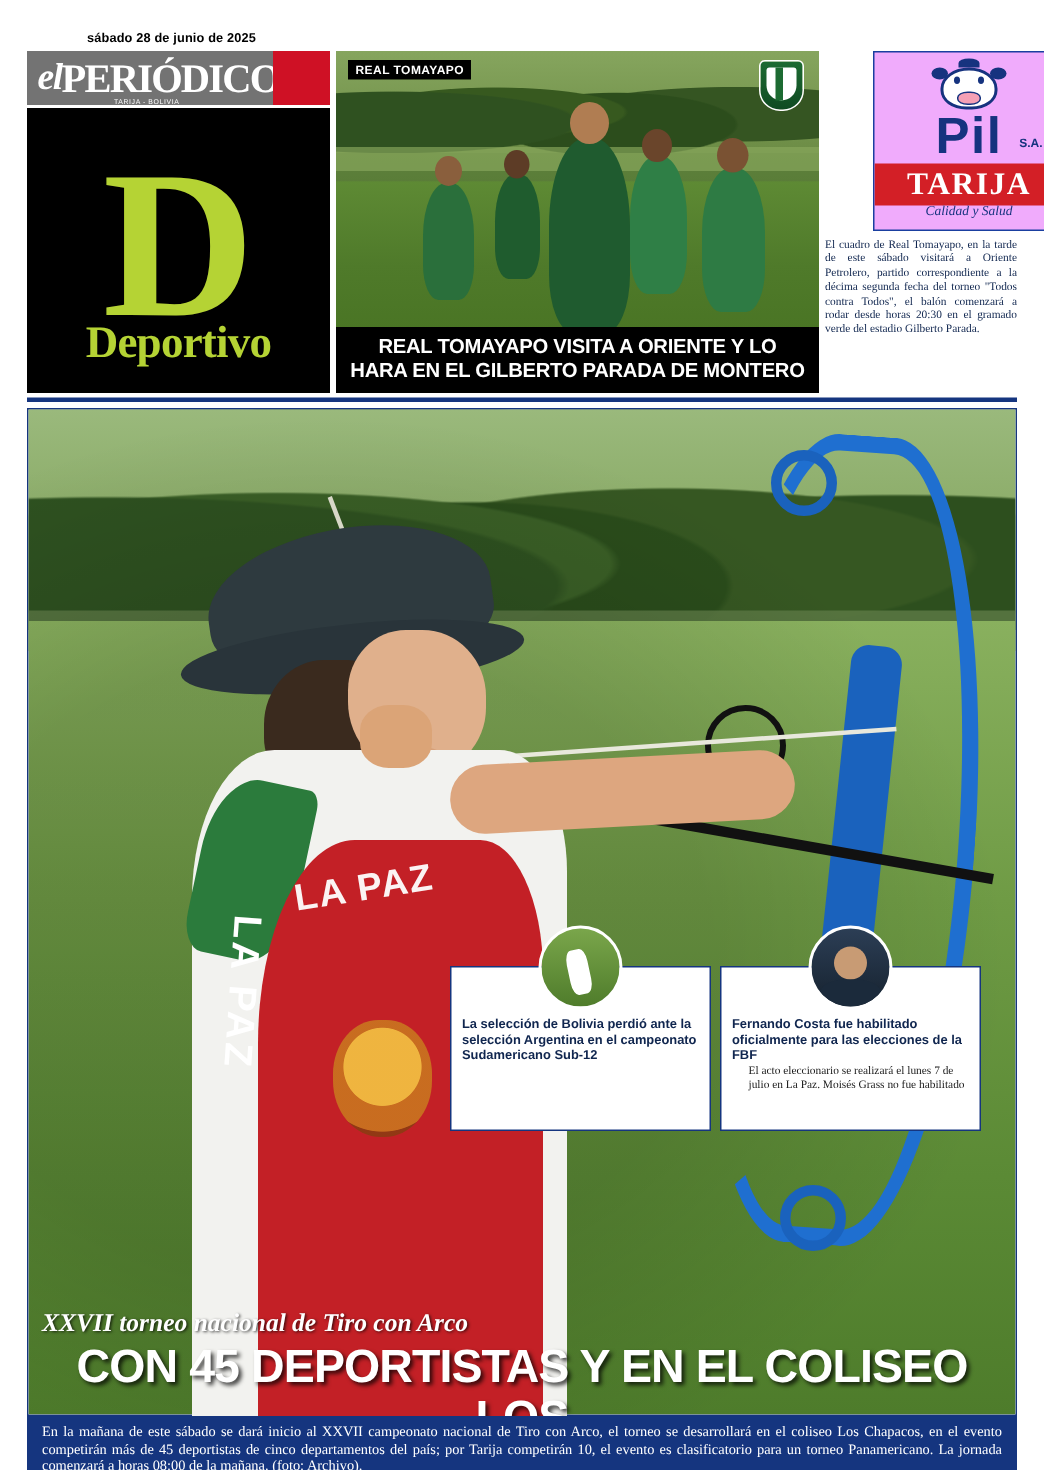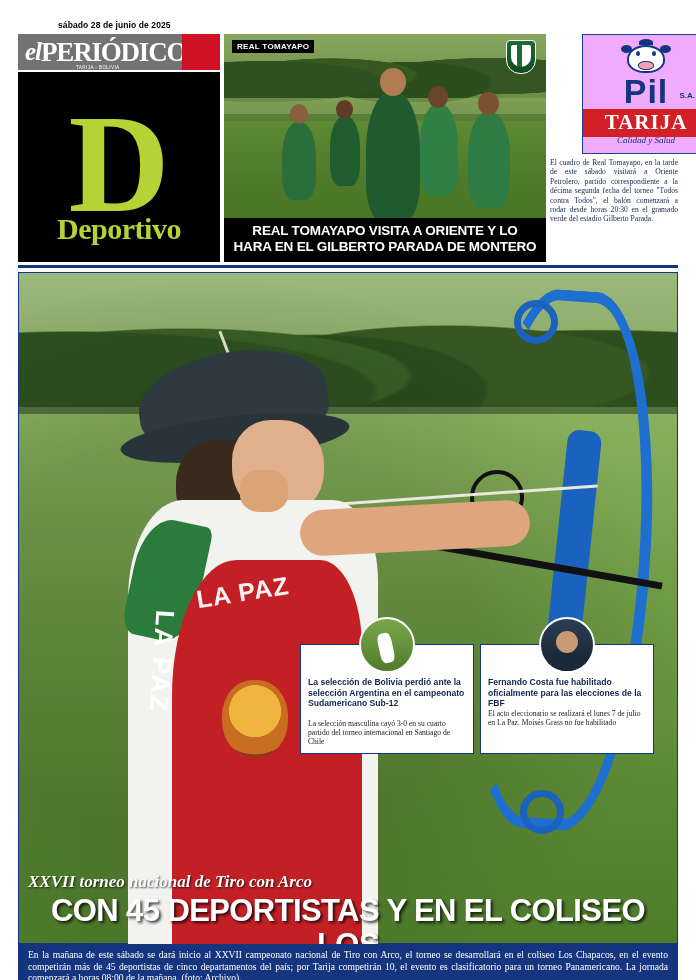--- a/index.html
+++ b/index.html
@@ -557,7 +557,7 @@
   }
   .inset-body {
     position: absolute;
-    left: 7px; right: 7px; top: 74px;
+    left: 18px; right: 7px; top: 74px;
     font-family: "Liberation Serif", serif;
     font-size: 7.6px;
     line-height: 9.2px;

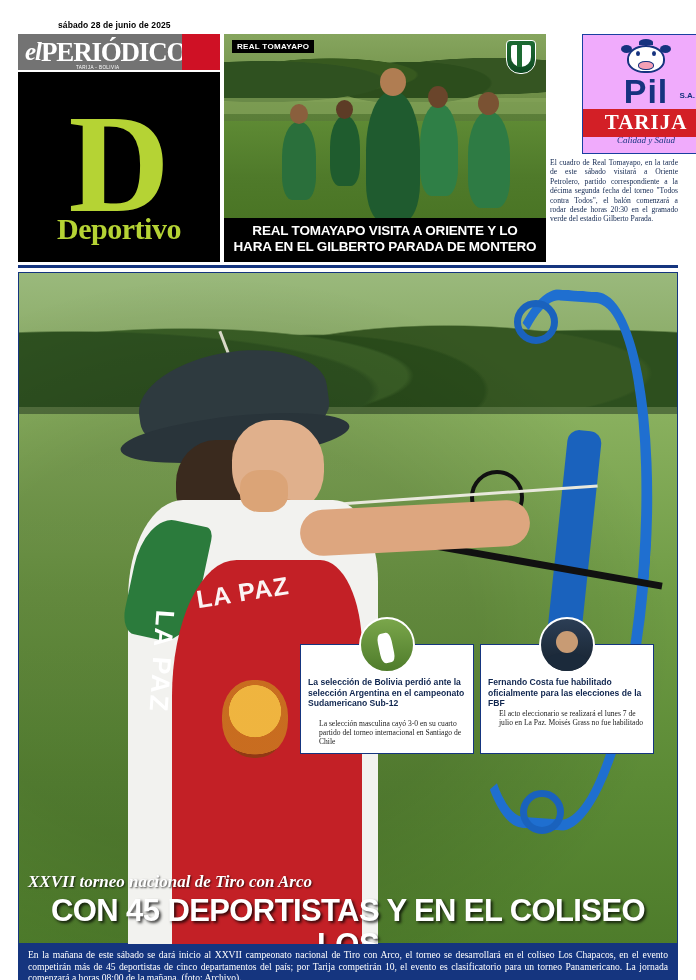--- a/index.html
+++ b/index.html
@@ -713,7 +713,6 @@
   <div class="inset inset-a">
     <div class="inset-thumb thumb-a"></div>
     <div class="inset-title">La selección de Bolivia perdió ante la selección Argentina en el campeonato Sudamericano Sub-12</div>
-    <div class="inset-body">La selección masculina cayó 3-0 en su cuarto partido del torneo internacional en Santiago de Chile</div>
   </div>
 
   <div class="inset inset-b">

